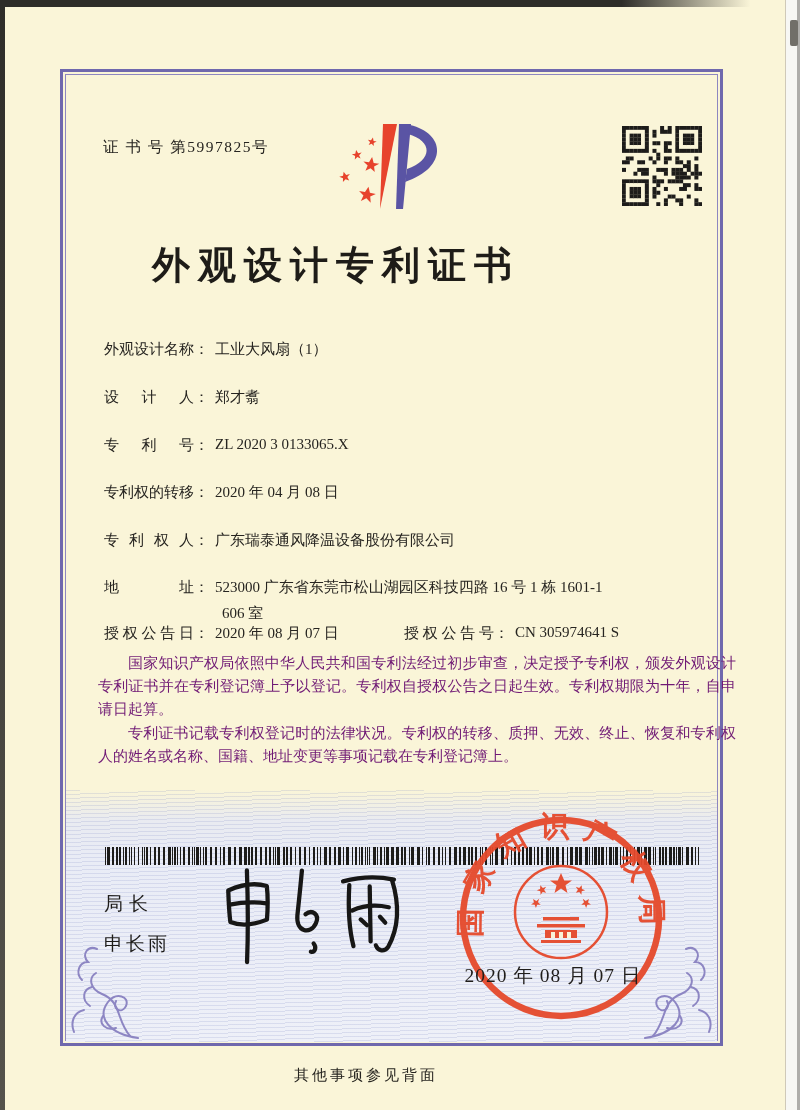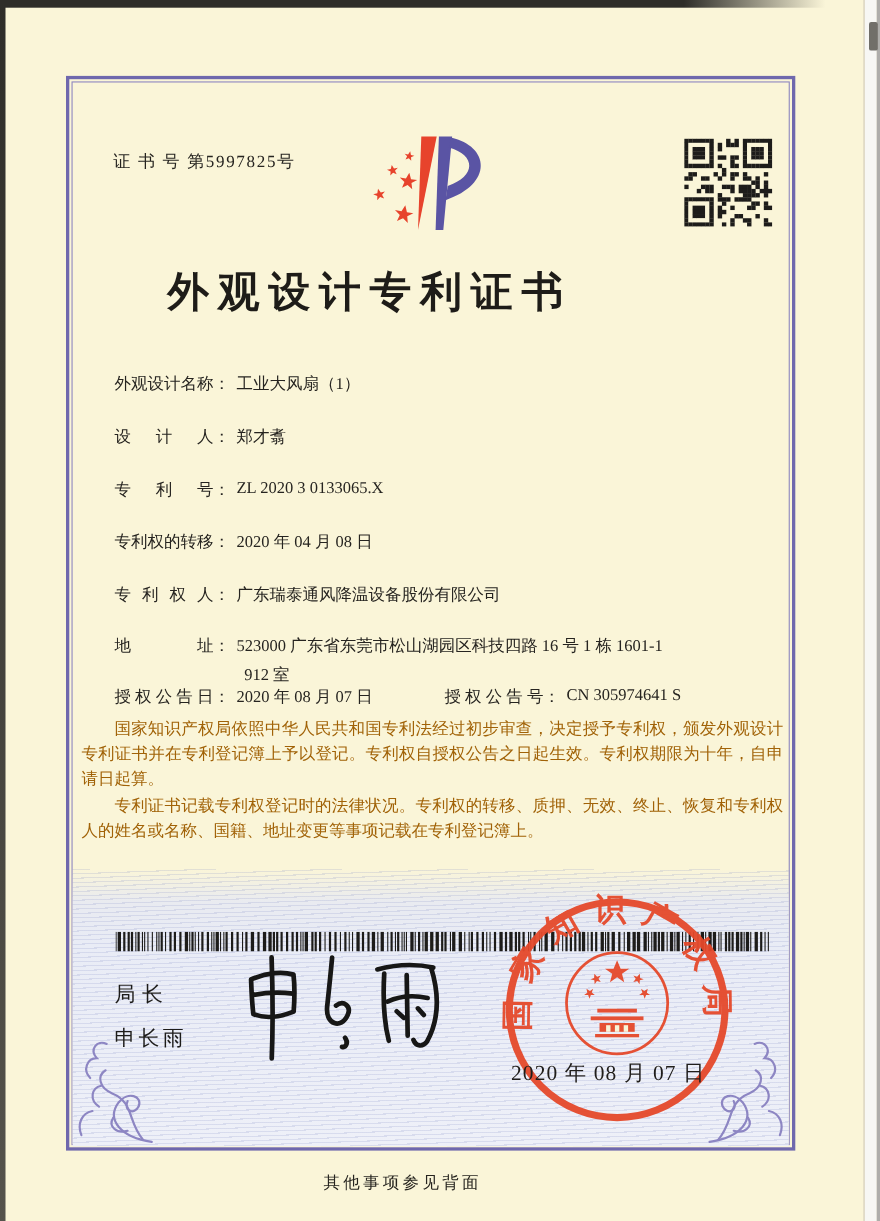--- a/index.html
+++ b/index.html
@@ -365,7 +365,7 @@
     <span class="lbl">地址</span><span class="colon">：</span><span class="val">523000 广东省东莞市松山湖园区科技四路 16 号 1 栋 1601-1</span>
   </div>
   <div class="frow cont" style="top:604px">
-    <span class="val">912 室</span>
+    <span class="val">606 室</span>
   </div>
   <div class="frow" style="top:624px">
     <span class="lbl">授权公告日</span><span class="colon">：</span><span class="val">2020 年 08 月 07 日</span>

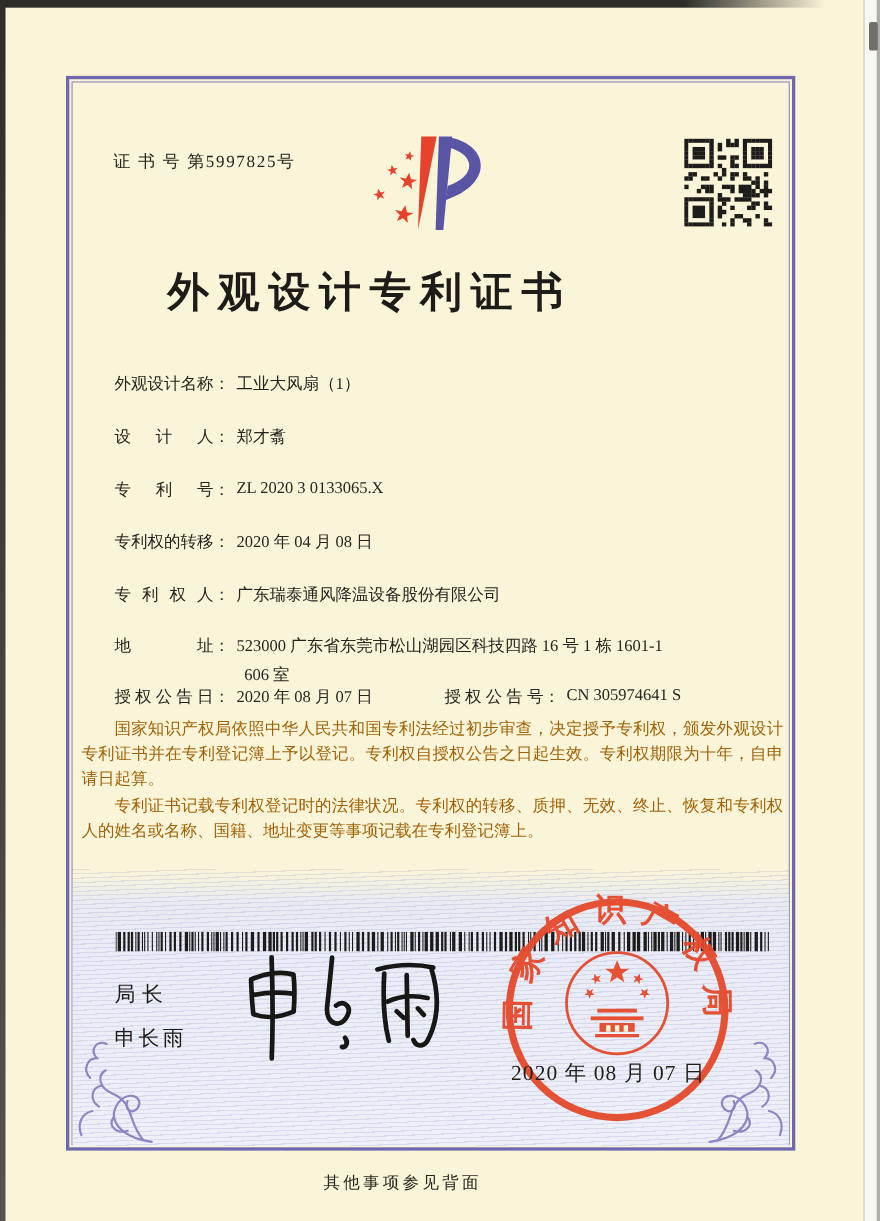--- a/index.html
+++ b/index.html
@@ -34,7 +34,7 @@
   .cont{left:216px;}
   #row-grant2{left:404px;}
   
-  #paras{left:74px;top:652px;width:638px;font-size:15px;line-height:23.2px;color:#a16207;z-index:2;}
+  #paras{left:98px;top:652px;width:638px;font-size:15px;line-height:23.2px;color:#701a75;z-index:2;}
   #paras p{margin:0;text-indent:2em;text-align:justify;}
   
   #barcode{left:105px;top:847px;z-index:3;}

